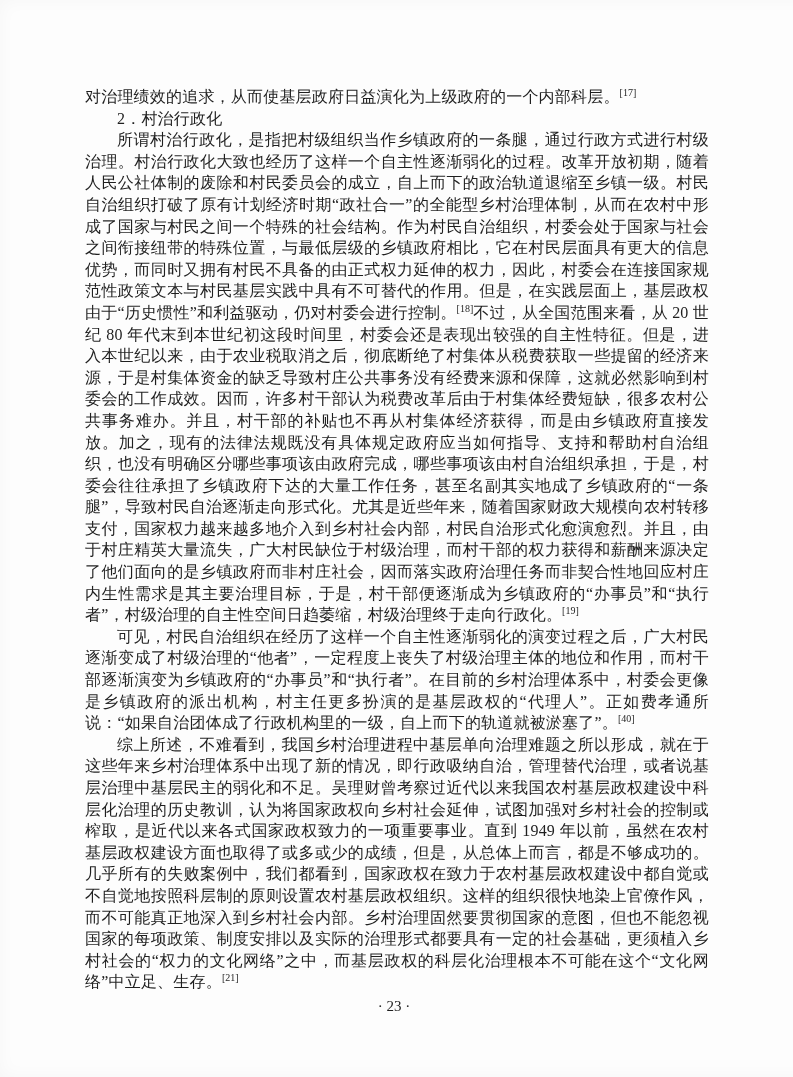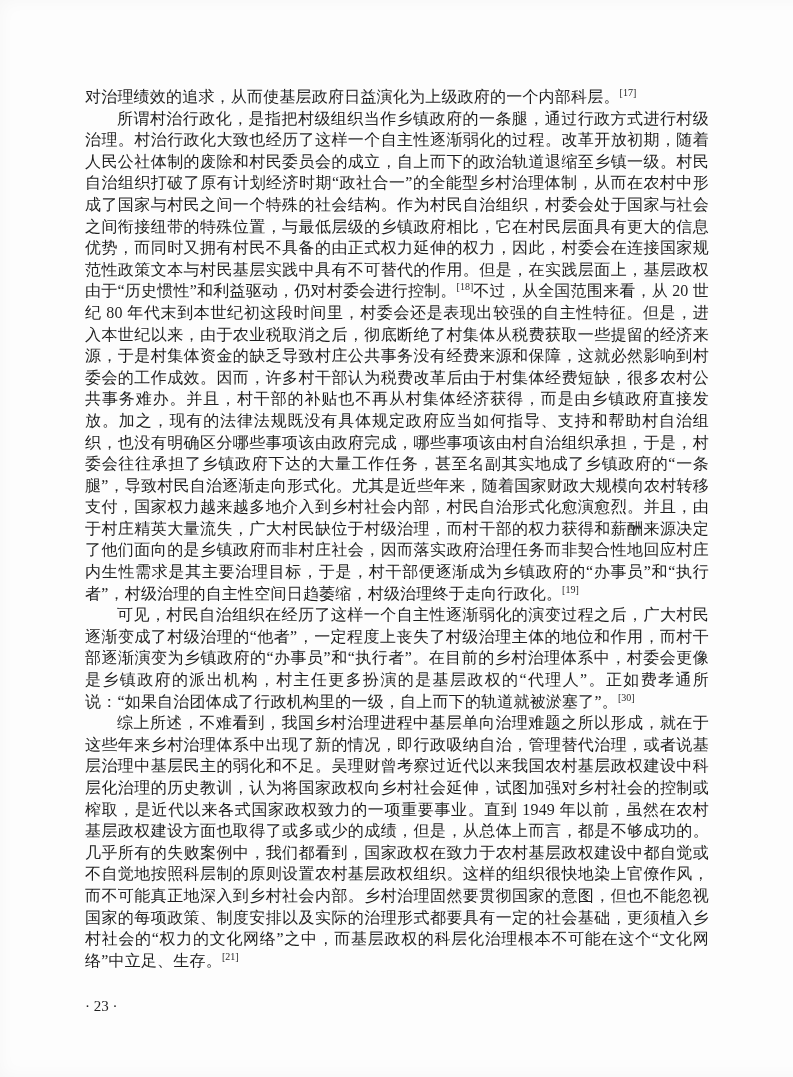--- a/index.html
+++ b/index.html
@@ -67,6 +67,7 @@
   <div class="text-block">
 
   <p><span>对治理绩效的追求，从而使基层政府日益演化为上级政府的一个内部科层。</span><span class="sup">[17]</span></p>
+      <p class="indent"><span>2．村治行政化</span></p>
       <p class="indent"><span>所谓村治行政化，是指把村级组织当作乡镇政府的一条腿，通过行政方式进行村级治理。村治行政化大致也经历了这样一个自主性逐渐弱化的过程。改革开放初期，随着人民公社体制的废除和村民委员会的成立，自上而下的政治轨道退缩至乡镇一级。村民自治组织打破了原有计划经济时期“政社合一”的全能型乡村治理体制，从而在农村中形成了国家与村民之间一个特殊的社会结构。作为村民自治组织，村委会处于国家与社会之间衔接纽带的特殊位置，与最低层级的乡镇政府相比，它在村民层面具有更大的信息优势，而同时又拥有村民不具备的由正式权力延伸的权力，因此，村委会在连接国家规范性政策文本与村民基层实践中具有不可替代的作用。但是，在实践层面上，基层政权由于“历史惯性”和利益驱动，仍对村委会进行控制。</span><span class="sup">[18]</span><span>不过，从全国范围来看，从 20 世纪 80 年代末到本世纪初这段时间里，村委会还是表现出较强的自主性特征。但是，进入本世纪以来，由于农业税取消之后，彻底断绝了村集体从税费获取一些提留的经济来源，于是村集体资金的缺乏导致村庄公共事务没有经费来源和保障，这就必然影响到村委会的工作成效。因而，许多村干部认为税费改革后由于村集体经费短缺，很多农村公共事务难办。并且，村干部的补贴也不再从村集体经济获得，而是由乡镇政府直接发放。加之，现有的法律法规既没有具体规定政府应当如何指导、支持和帮助村自治组织，也没有明确区分哪些事项该由政府完成，哪些事项该由村自治组织承担，于是，村委会往往承担了乡镇政府下达的大量工作任务，甚至名副其实地成了乡镇政府的“一条腿”，导致村民自治逐渐走向形式化。尤其是近些年来，随着国家财政大规模向农村转移支付，国家权力越来越多地介入到乡村社会内部，村民自治形式化愈演愈烈。并且，由于村庄精英大量流失，广大村民缺位于村级治理，而村干部的权力获得和薪酬来源决定了他们面向的是乡镇政府而非村庄社会，因而落实政府治理任务而非契合性地回应村庄内生性需求是其主要治理目标，于是，村干部便逐渐成为乡镇政府的“办事员”和“执行者”，村级治理的自主性空间日趋萎缩，村级治理终于走向行政化。</span><span class="sup">[19]</span></p>
       <p class="indent"><span>可见，村民自治组织在经历了这样一个自主性逐渐弱化的演变过程之后，广大村民逐渐变成了村级治理的“他者”，一定程度上丧失了村级治理主体的地位和作用，而村干部逐渐演变为乡镇政府的“办事员”和“执行者”。在目前的乡村治理体系中，村委会更像是乡镇政府的派出机构，村主任更多扮演的是基层政权的“代理人”。正如费孝通所说：“如果自治团体成了行政机构里的一级，自上而下的轨道就被淤塞了”。</span><span class="sup">[30]</span></p>
       <p class="indent"><span>综上所述，不难看到，我国乡村治理进程中基层单向治理难题之所以形成，就在于这些年来乡村治理体系中出现了新的情况，即行政吸纳自治，管理替代治理，或者说基层治理中基层民主的弱化和不足。吴理财曾考察过近代以来我国农村基层政权建设中科层化治理的历史教训，认为将国家政权向乡村社会延伸，试图加强对乡村社会的控制或榨取，是近代以来各式国家政权致力的一项重要事业。直到 1949 年以前，虽然在农村基层政权建设方面也取得了或多或少的成绩，但是，从总体上而言，都是不够成功的。几乎所有的失败案例中，我们都看到，国家政权在致力于农村基层政权建设中都自觉或不自觉地按照科层制的原则设置农村基层政权组织。这样的组织很快地染上官僚作风，而不可能真正地深入到乡村社会内部。乡村治理固然要贯彻国家的意图，但也不能忽视国家的每项政策、制度安排以及实际的治理形式都要具有一定的社会基础，更须植入乡村社会的“权力的文化网络”之中，而基层政权的科层化治理根本不可能在这个“文化网络”中立足、生存。</span><span class="sup">[21]</span></p>

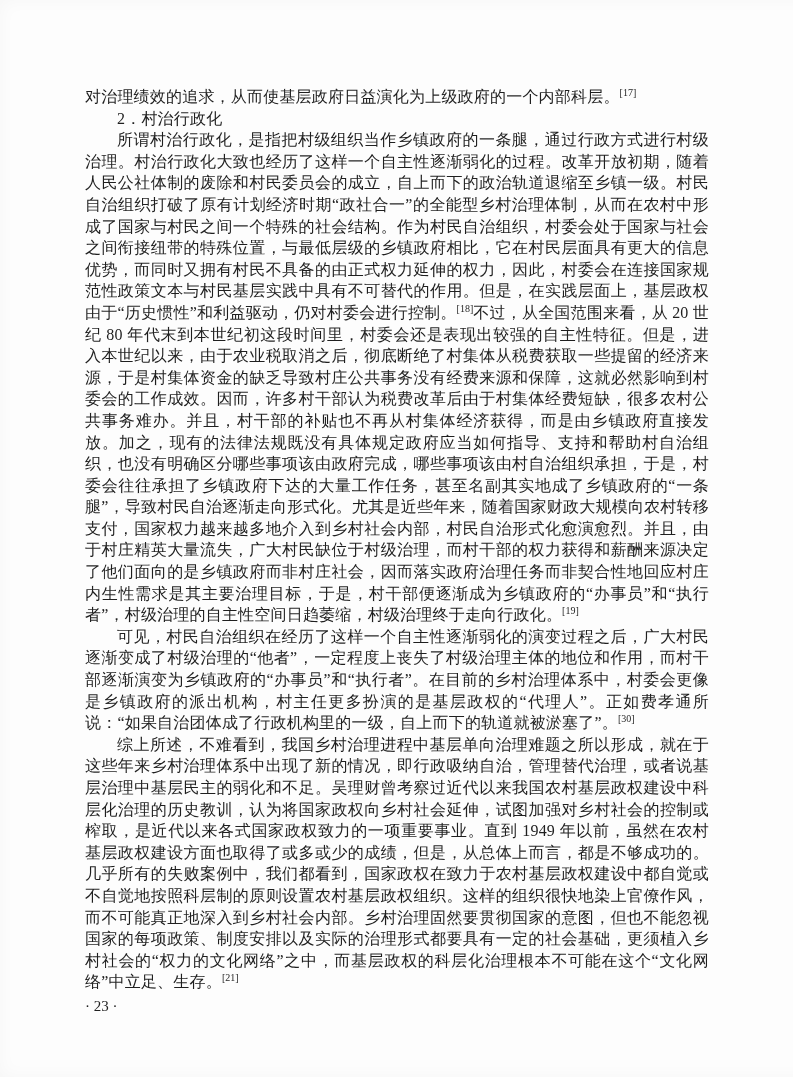--- a/index.html
+++ b/index.html
@@ -69,7 +69,7 @@
   <p><span>对治理绩效的追求，从而使基层政府日益演化为上级政府的一个内部科层。</span><span class="sup">[17]</span></p>
       <p class="indent"><span>2．村治行政化</span></p>
       <p class="indent"><span>所谓村治行政化，是指把村级组织当作乡镇政府的一条腿，通过行政方式进行村级治理。村治行政化大致也经历了这样一个自主性逐渐弱化的过程。改革开放初期，随着人民公社体制的废除和村民委员会的成立，自上而下的政治轨道退缩至乡镇一级。村民自治组织打破了原有计划经济时期“政社合一”的全能型乡村治理体制，从而在农村中形成了国家与村民之间一个特殊的社会结构。作为村民自治组织，村委会处于国家与社会之间衔接纽带的特殊位置，与最低层级的乡镇政府相比，它在村民层面具有更大的信息优势，而同时又拥有村民不具备的由正式权力延伸的权力，因此，村委会在连接国家规范性政策文本与村民基层实践中具有不可替代的作用。但是，在实践层面上，基层政权由于“历史惯性”和利益驱动，仍对村委会进行控制。</span><span class="sup">[18]</span><span>不过，从全国范围来看，从 20 世纪 80 年代末到本世纪初这段时间里，村委会还是表现出较强的自主性特征。但是，进入本世纪以来，由于农业税取消之后，彻底断绝了村集体从税费获取一些提留的经济来源，于是村集体资金的缺乏导致村庄公共事务没有经费来源和保障，这就必然影响到村委会的工作成效。因而，许多村干部认为税费改革后由于村集体经费短缺，很多农村公共事务难办。并且，村干部的补贴也不再从村集体经济获得，而是由乡镇政府直接发放。加之，现有的法律法规既没有具体规定政府应当如何指导、支持和帮助村自治组织，也没有明确区分哪些事项该由政府完成，哪些事项该由村自治组织承担，于是，村委会往往承担了乡镇政府下达的大量工作任务，甚至名副其实地成了乡镇政府的“一条腿”，导致村民自治逐渐走向形式化。尤其是近些年来，随着国家财政大规模向农村转移支付，国家权力越来越多地介入到乡村社会内部，村民自治形式化愈演愈烈。并且，由于村庄精英大量流失，广大村民缺位于村级治理，而村干部的权力获得和薪酬来源决定了他们面向的是乡镇政府而非村庄社会，因而落实政府治理任务而非契合性地回应村庄内生性需求是其主要治理目标，于是，村干部便逐渐成为乡镇政府的“办事员”和“执行者”，村级治理的自主性空间日趋萎缩，村级治理终于走向行政化。</span><span class="sup">[19]</span></p>
-      <p class="indent"><span>可见，村民自治组织在经历了这样一个自主性逐渐弱化的演变过程之后，广大村民逐渐变成了村级治理的“他者”，一定程度上丧失了村级治理主体的地位和作用，而村干部逐渐演变为乡镇政府的“办事员”和“执行者”。在目前的乡村治理体系中，村委会更像是乡镇政府的派出机构，村主任更多扮演的是基层政权的“代理人”。正如费孝通所说：“如果自治团体成了行政机构里的一级，自上而下的轨道就被淤塞了”。</span><span class="sup">[30]</span></p>
+      <p class="indent"><span>可见，村民自治组织在经历了这样一个自主性逐渐弱化的演变过程之后，广大村民逐渐变成了村级治理的“他者”，一定程度上丧失了村级治理主体的地位和作用，而村干部逐渐演变为乡镇政府的“办事员”和“执行者”。在目前的乡村治理体系中，村委会更像是乡镇政府的派出机构，村主任更多扮演的是基层政权的“代理人”。正如费孝通所说：“如果自治团体成了行政机构里的一级，自上而下的轨道就被淤塞了”。</span><span class="sup">[40]</span></p>
       <p class="indent"><span>综上所述，不难看到，我国乡村治理进程中基层单向治理难题之所以形成，就在于这些年来乡村治理体系中出现了新的情况，即行政吸纳自治，管理替代治理，或者说基层治理中基层民主的弱化和不足。吴理财曾考察过近代以来我国农村基层政权建设中科层化治理的历史教训，认为将国家政权向乡村社会延伸，试图加强对乡村社会的控制或榨取，是近代以来各式国家政权致力的一项重要事业。直到 1949 年以前，虽然在农村基层政权建设方面也取得了或多或少的成绩，但是，从总体上而言，都是不够成功的。几乎所有的失败案例中，我们都看到，国家政权在致力于农村基层政权建设中都自觉或不自觉地按照科层制的原则设置农村基层政权组织。这样的组织很快地染上官僚作风，而不可能真正地深入到乡村社会内部。乡村治理固然要贯彻国家的意图，但也不能忽视国家的每项政策、制度安排以及实际的治理形式都要具有一定的社会基础，更须植入乡村社会的“权力的文化网络”之中，而基层政权的科层化治理根本不可能在这个“文化网络”中立足、生存。</span><span class="sup">[21]</span></p>
     </div>
   <div class="page-number">· 23 ·</div>

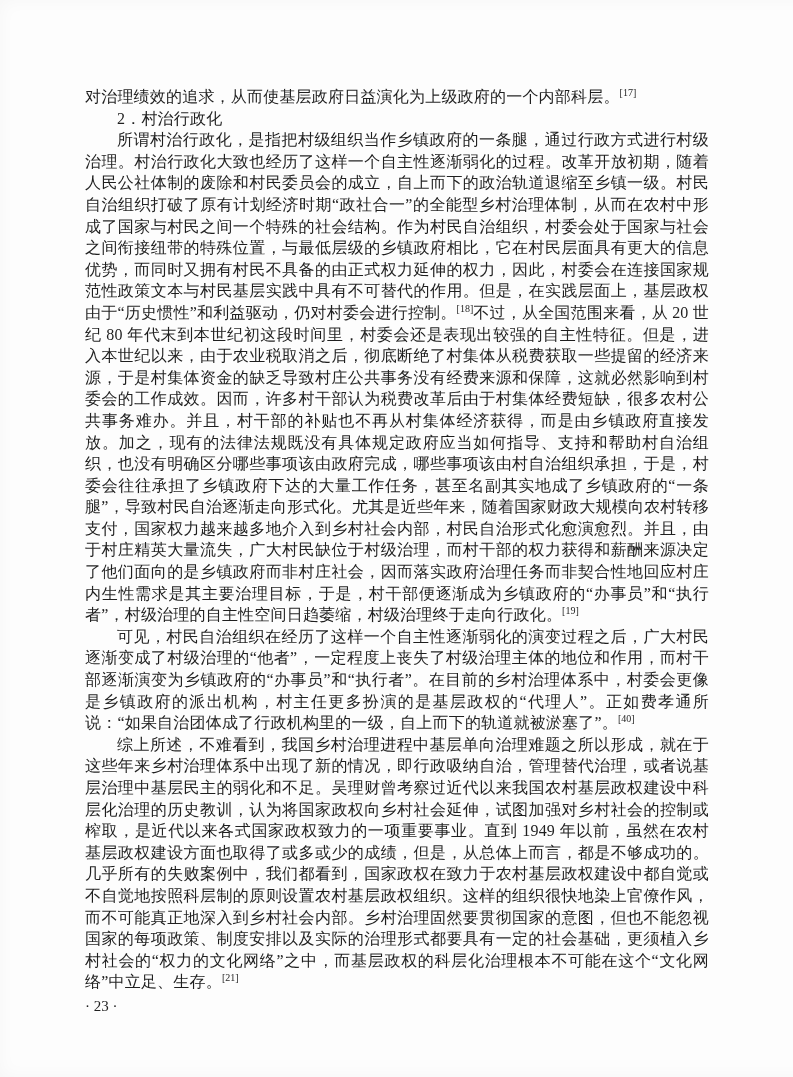--- a/index.html
+++ b/index.html
@@ -52,7 +52,7 @@
     left: 85px;
     top: 996px;
     width: 624px;
-    text-align: left;
+    text-align: center;
     padding-right: 6px;
     box-sizing: border-box;
     color: #1f1f1f;

